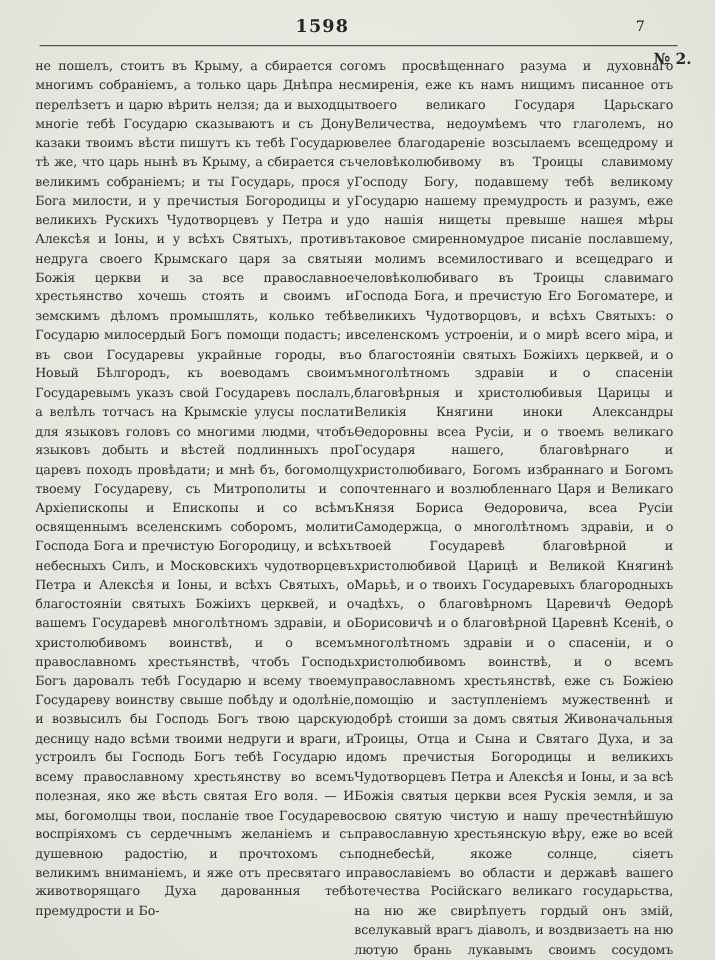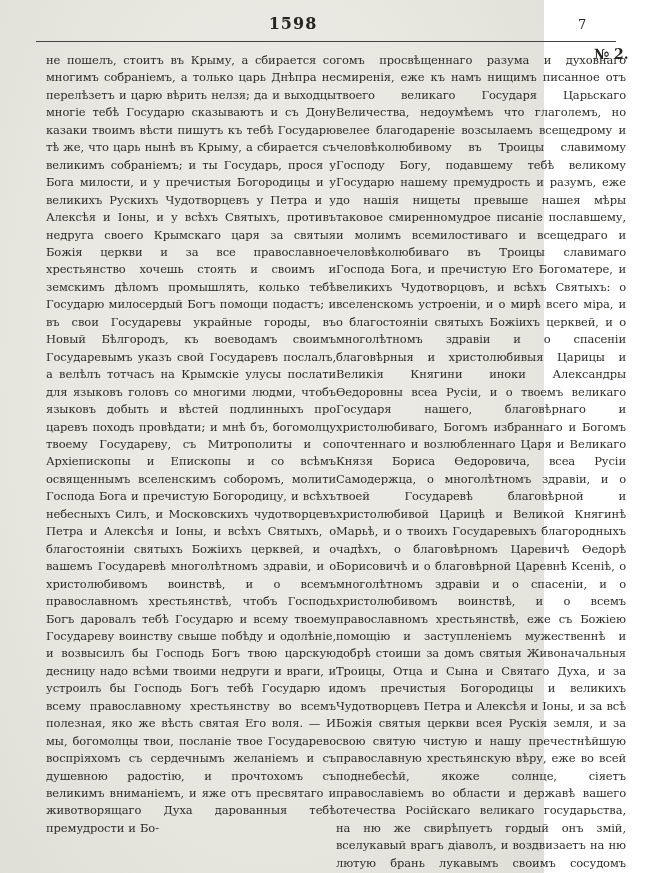--- a/index.html
+++ b/index.html
@@ -14,7 +14,7 @@
   }
   .page {
     position: relative;
-    width: 544px;
+    width: 650px;
     height: 873px;
     background: radial-gradient(ellipse at 50% 42%, #edece6 0%, #e8e7e0 55%, #e0dfd7 100%);
     color: #2e2d28;

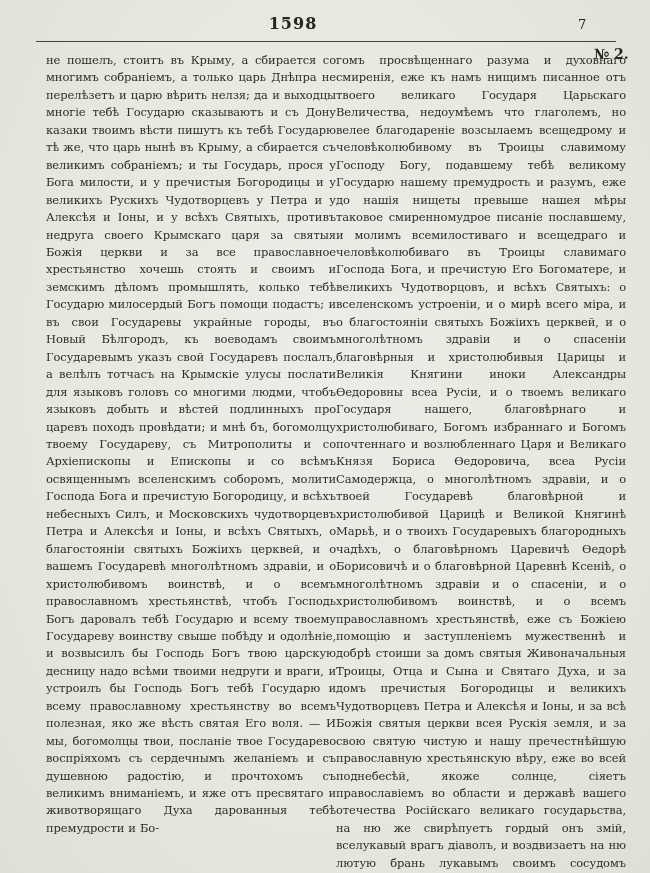--- a/index.html
+++ b/index.html
@@ -58,7 +58,7 @@
   .columns {
     position: absolute;
     top: 52px;
-    left: 46px;
+    left: 32px;
     width: 580px;
     height: 818px;
     display: flex;

